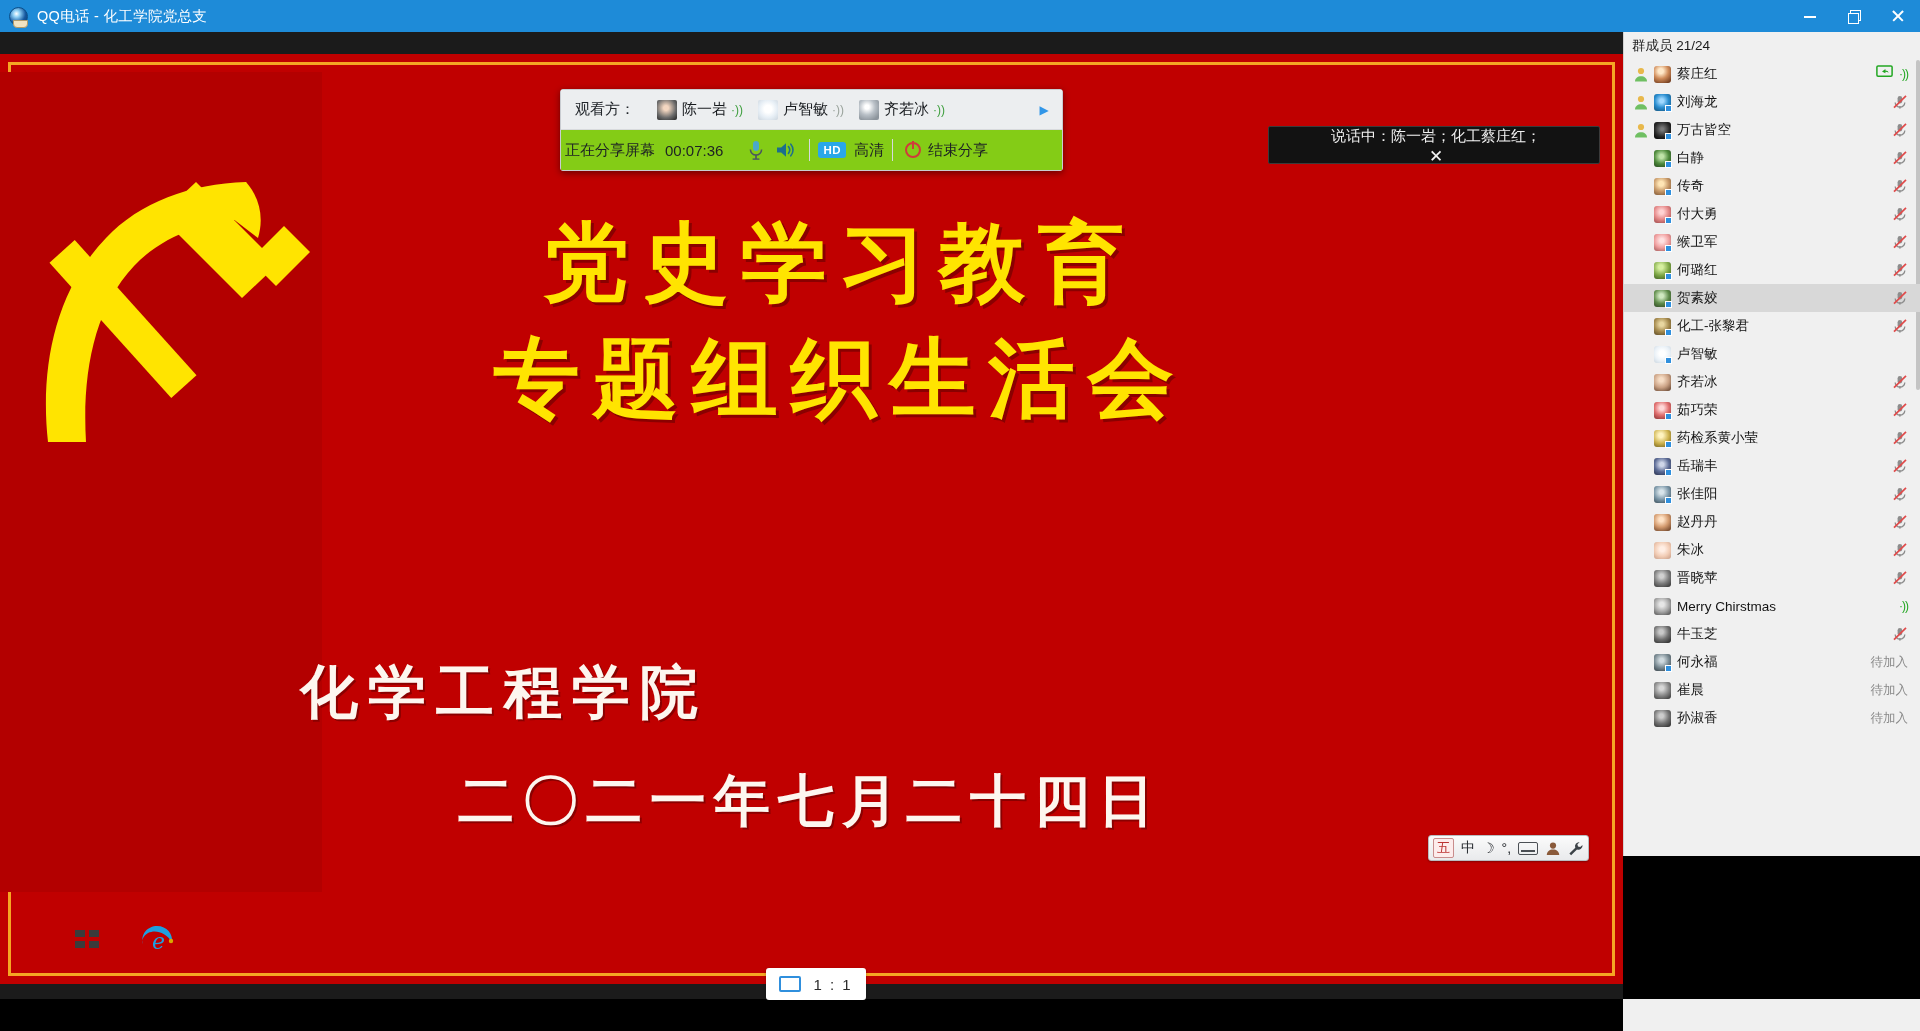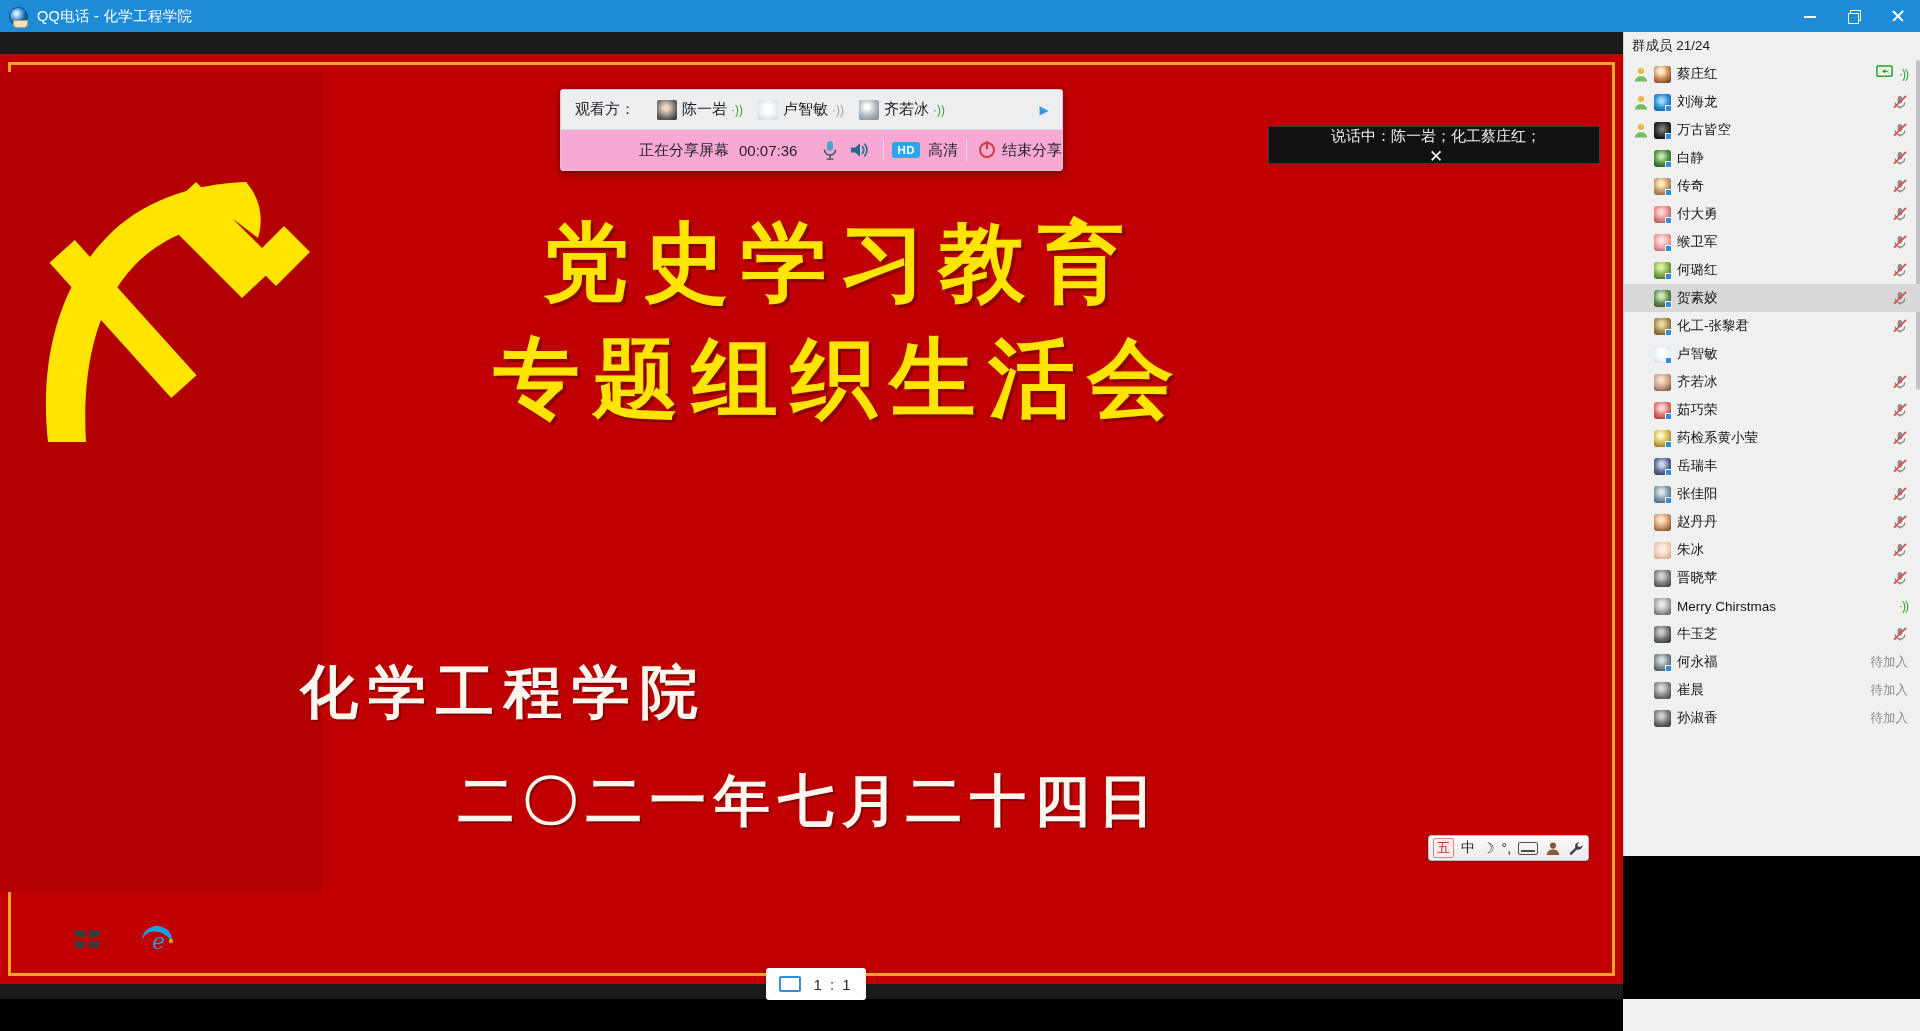--- a/index.html
+++ b/index.html
@@ -233,7 +233,7 @@
 
   <div class="titlebar">
     <div class="tb-icon"></div>
-    <div class="tb-title">QQ电话 - 化学工程学院</div>
+    <div class="tb-title">QQ电话 - 化工学院党总支</div>
     <div class="tb-controls">
       <div class="tb-btn">
           <span class="glyph-min"></span>

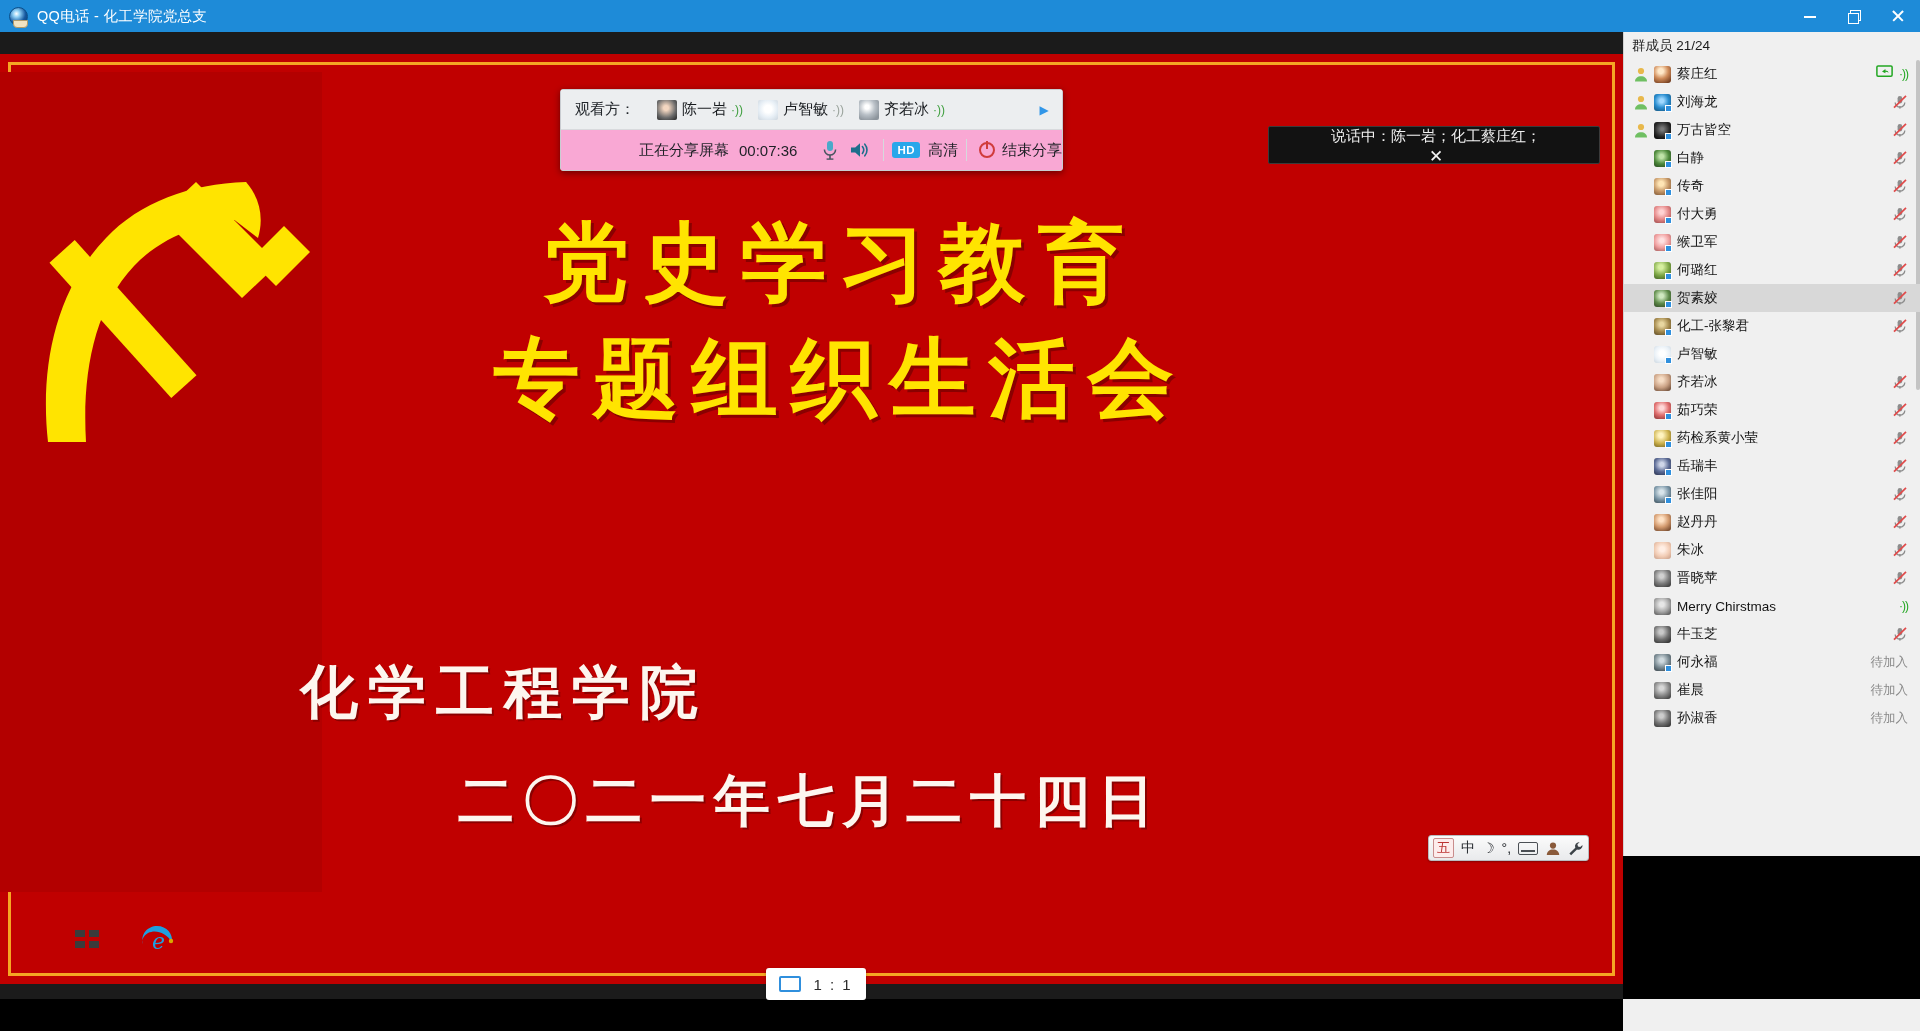--- a/index.html
+++ b/index.html
@@ -120,7 +120,7 @@
     color: #3196e8; font-size: 12px;
   }
   .sb-row2 {
-    flex: 1; display: flex; align-items: center; padding-left: 4px; background: #f9a8d4; justify-content: flex-end;
+    flex: 1; display: flex; align-items: center; padding-left: 4px; background: #84cc16;
   }
   .sb-sharing { font-size: 15px; color: #1d2025; margin-right: 10px; }
   .sb-time { font-size: 15px; color: #1d2025; margin-right: 18px; font-family: "Liberation Sans", sans-serif; }

